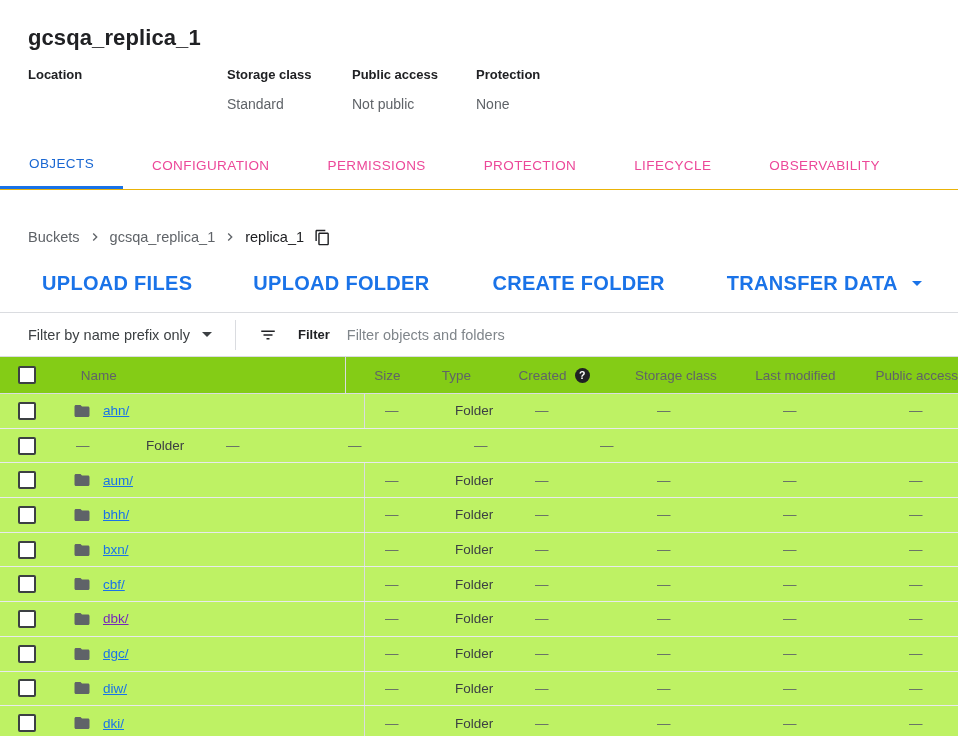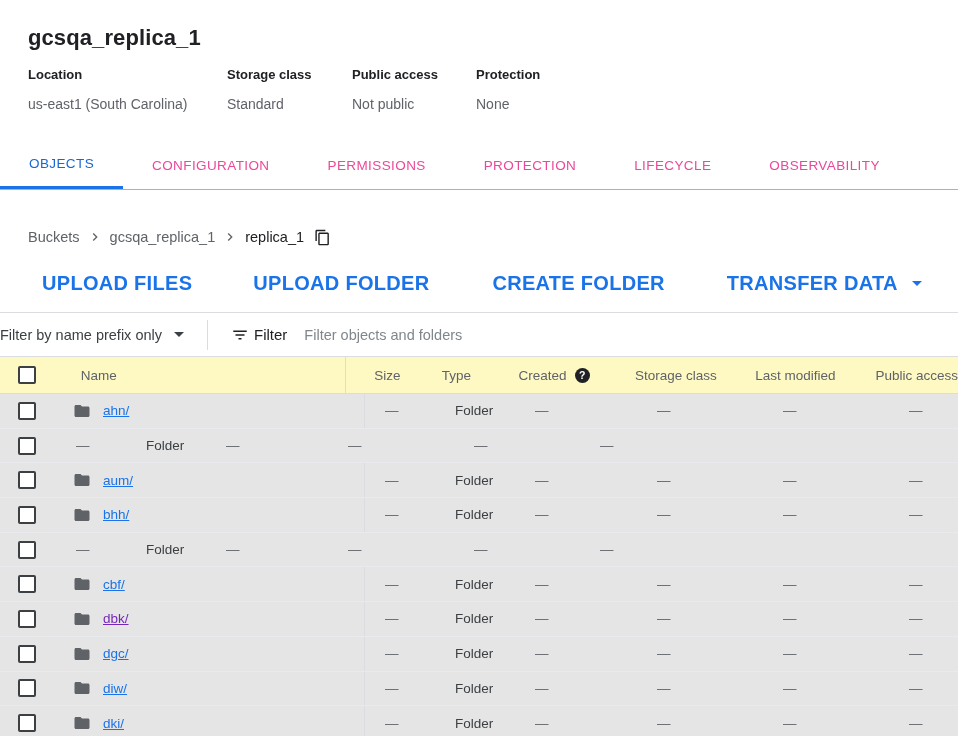--- a/index.html
+++ b/index.html
@@ -89,7 +89,6 @@
   <div class="meta-row">
     <div class="meta-item">
       <div class="meta-label">Location</div>
-      <div class="meta-value">us-east1 (South Carolina)</div>
     </div>
     <div class="meta-item">
       <div class="meta-label">Storage class</div>

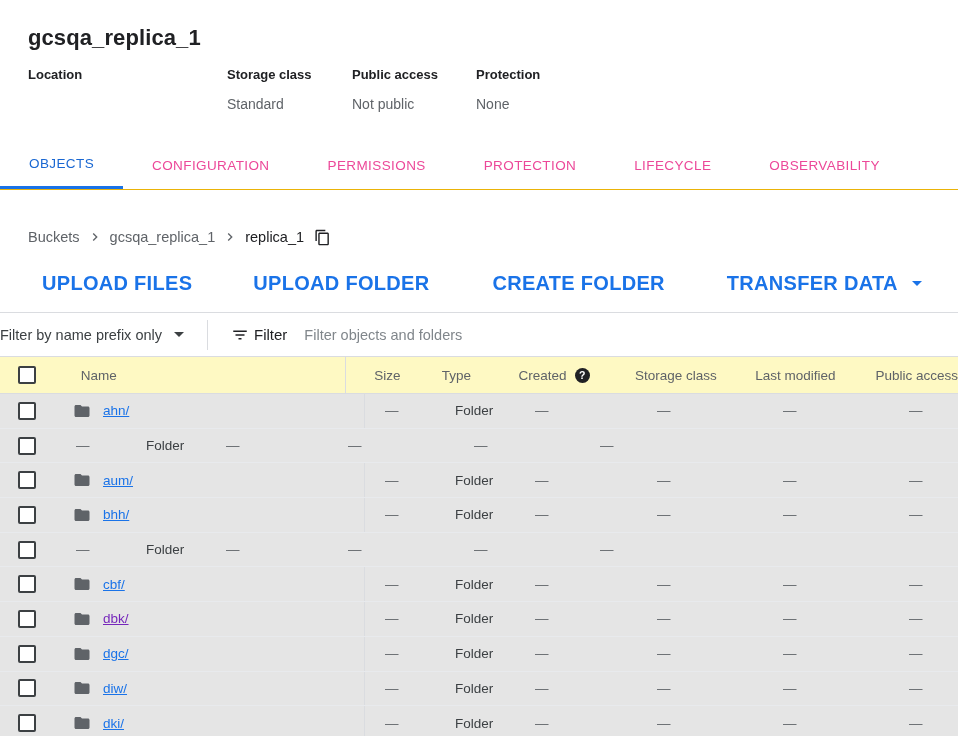--- a/index.html
+++ b/index.html
@@ -40,7 +40,7 @@
 
   .toolbar-divider { border:none; border-top:1px solid #dadce0; margin-top:11px; }
 
-  .filter-row { display:flex; align-items:center; height:44px; 
+  .filter-row { display:flex; align-items:center; height:44px; padding-left:28px;
     border-bottom:1px solid #dadce0; }
   .scope-btn { display:flex; align-items:center; font-size:14.5px; color:#3c4043; cursor:pointer;
     background:none; border:none; font-family:inherit; padding:0; }

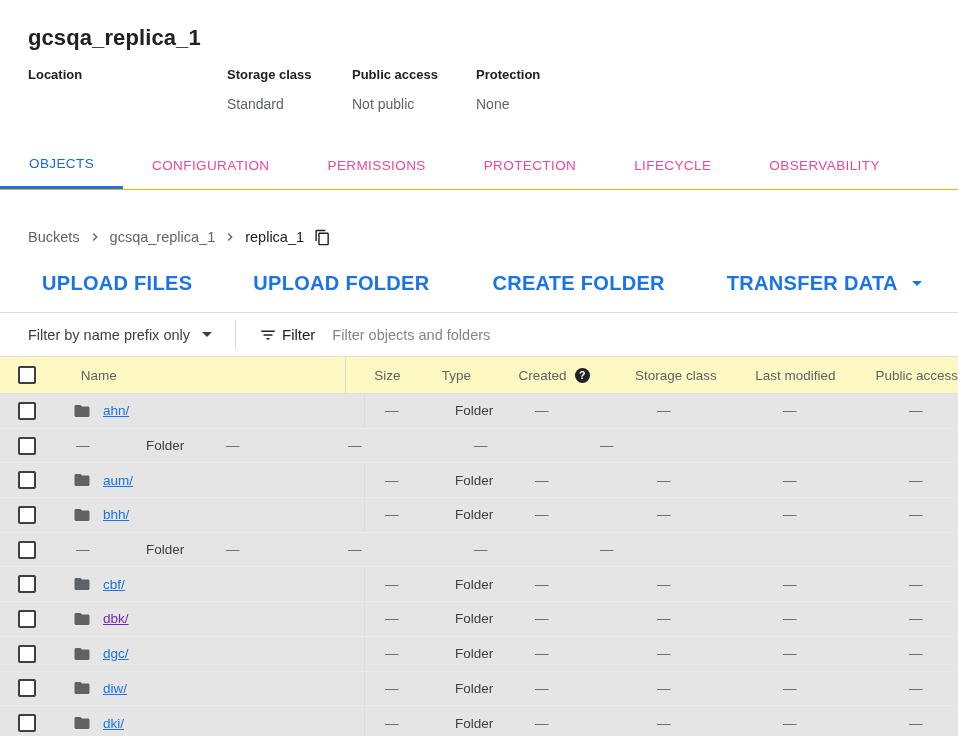--- a/index.html
+++ b/index.html
@@ -48,7 +48,7 @@
     border-top:5px solid #3c4043; margin-left:12px; }
   .v-divider { width:1px; height:30px; background:#dadce0; margin-left:23px; }
   .filter-icon { display:inline-flex; margin-left:23px; }
-  .filter-label { font-size:15px; font-weight:400; color:#202124; margin-left:5px; }
+  .filter-label { font-size:13px; font-weight:700; color:#202124; margin-left:21px; }
   .filter-input { flex:1; border:none; outline:none; font-size:14.5px; color:#202124;
     margin-left:17px; font-family:inherit; background:transparent; }
   .filter-input::placeholder { color:#80868b; }

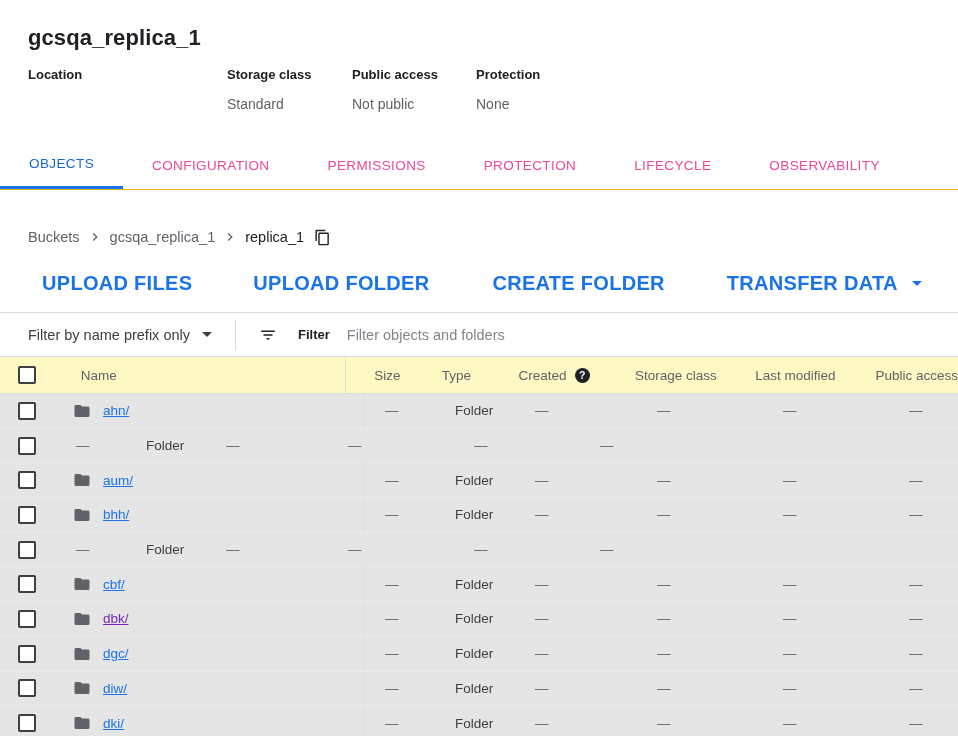--- a/index.html
+++ b/index.html
@@ -54,7 +54,7 @@
   .filter-input::placeholder { color:#80868b; }
 
   .table { width:100%; }
-  .thead { display:flex; align-items:center; height:37px; background:#fef9c3;
+  .thead { display:flex; align-items:center; height:37px; background:#84cc16;
     border-bottom:1px solid #dadce0; font-size:13.5px; color:#5f6368; }
   .trow { display:flex; align-items:center; height:34.7px; border-bottom:1px solid #e8eaed;
     font-size:13.5px; color:#5f6368; background:#e5e5e5; }

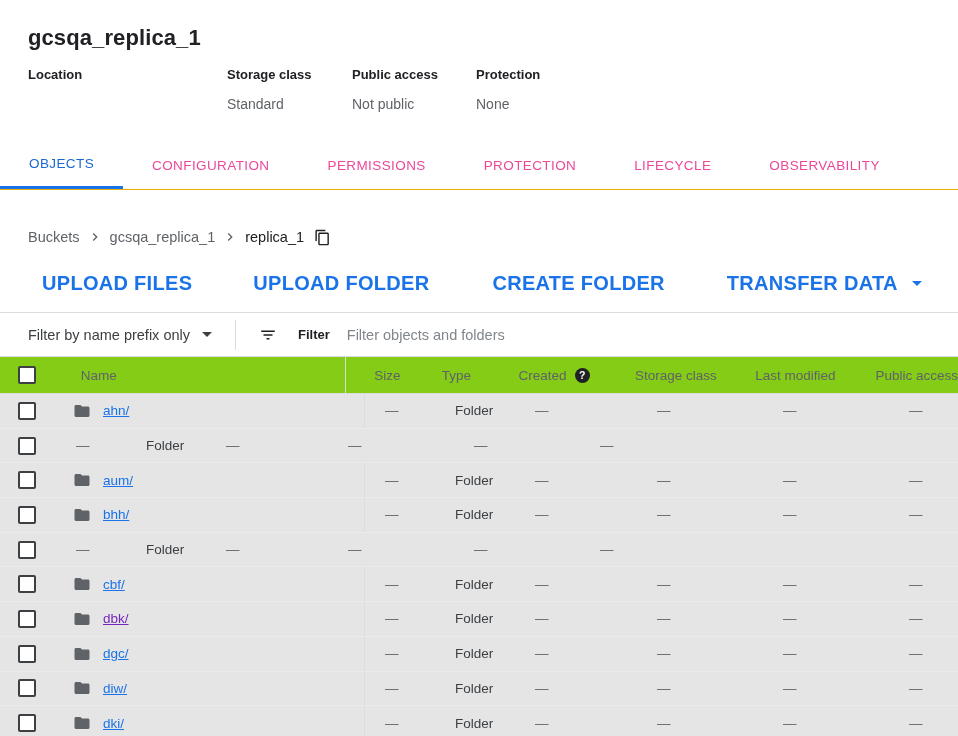--- a/index.html
+++ b/index.html
@@ -57,7 +57,7 @@
   .thead { display:flex; align-items:center; height:37px; background:#84cc16;
     border-bottom:1px solid #dadce0; font-size:13.5px; color:#5f6368; }
   .trow { display:flex; align-items:center; height:34.7px; border-bottom:1px solid #e8eaed;
-    font-size:13.5px; color:#5f6368; background:#e5e5e5; }
+    font-size:13.5px; color:#5f6368; background:#bef264; }
   .cell { display:flex; align-items:center; height:100%; white-space:nowrap; }
   .col-check { width:56px; justify-content:flex-start; padding-left:18px; }
   .col-name { width:309px; border-right:1px solid #dadce0; padding-left:17px; }

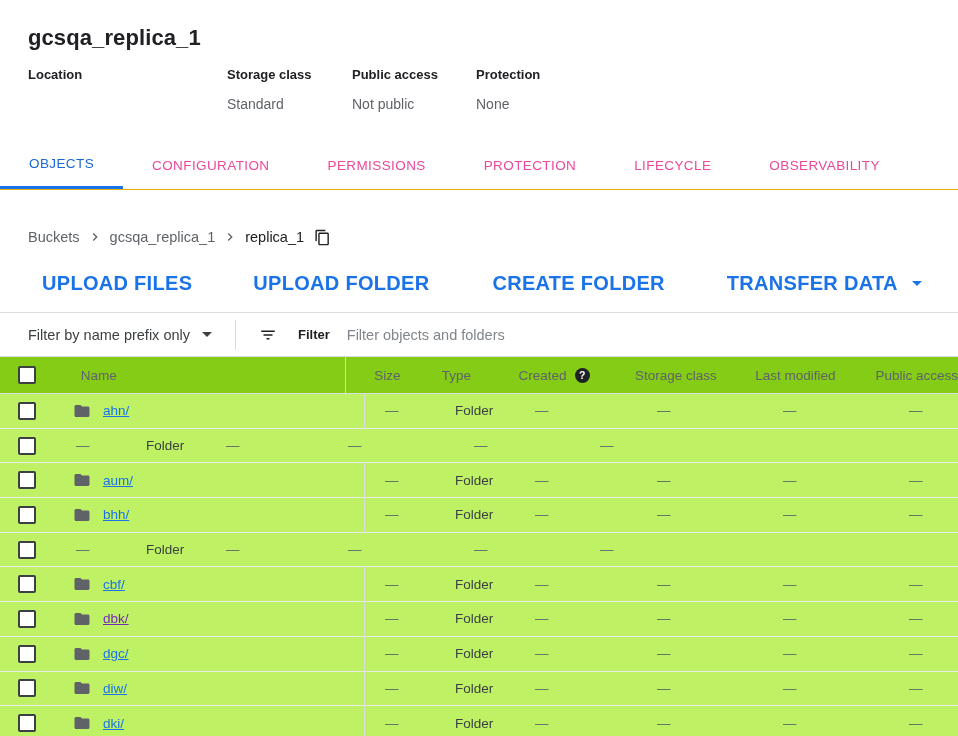--- a/index.html
+++ b/index.html
@@ -253,6 +253,14 @@
         <div class="cell col-check">
           <span class="checkbox"></span>
         </div>
+        <div class="cell col-name">
+          <span class="folder-glyph">
+            <svg width="18" height="18" viewBox="0 0 24 24">
+              <path d="M10 4H4c-1.1 0-2 .9-2 2v12c0 1.1.9 2 2 2h16c1.1 0 2-.9 2-2V8c0-1.1-.9-2-2-2h-8l-2-2z" fill="#5f6368"></path>
+            </svg>
+          </span>
+          <a class="name-link">bxn/</a>
+        </div>
         <div class="cell col-size">—</div>
         <div class="cell col-type type-text">Folder</div>
         <div class="cell col-created">—</div>

